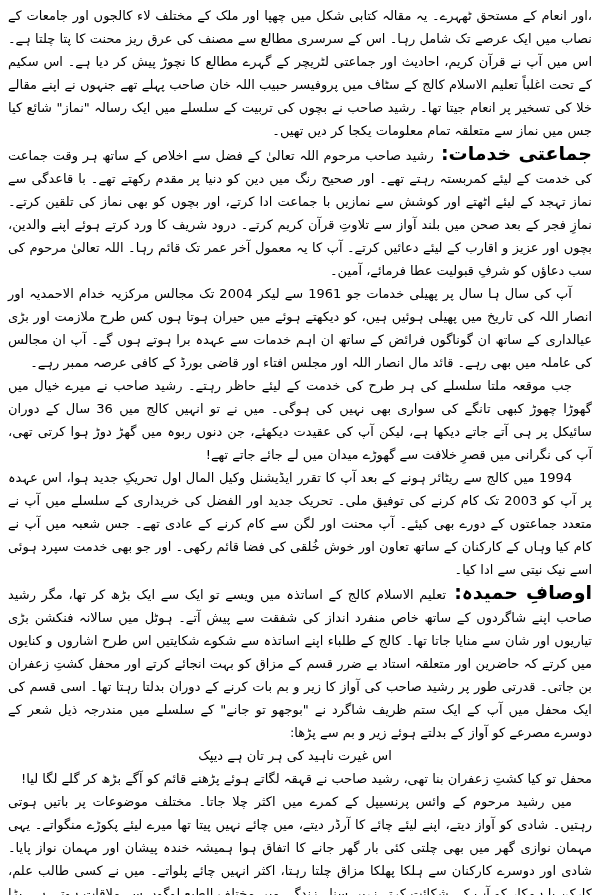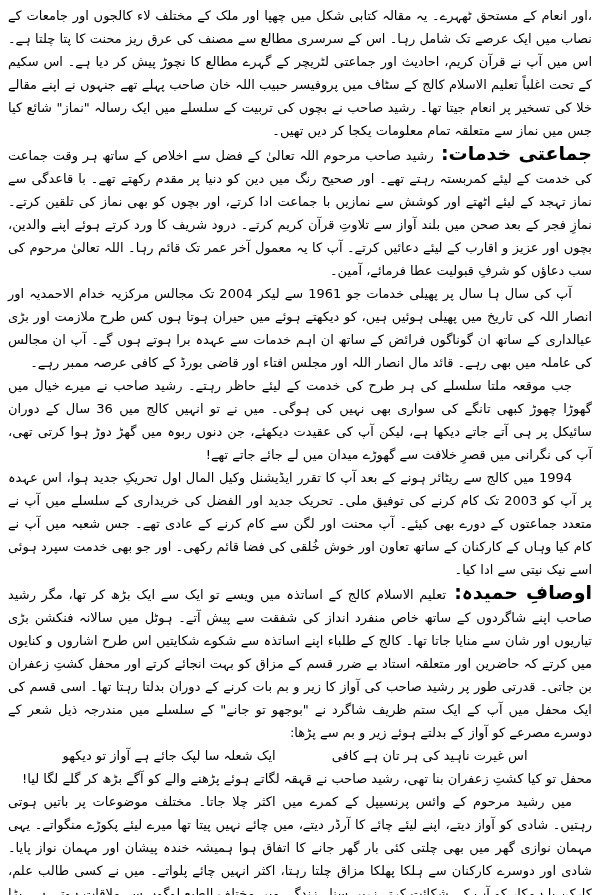--- a/index.html
+++ b/index.html
@@ -60,7 +60,6 @@
       <p class="para"><span class="bold">اوصافِ حمیدہ: </span><span class="">تعلیم الاسلام کالج کے اساتذہ میں ویسے تو ایک سے ایک بڑھ کر تھا، مگر رشید صاحب اپنے شاگردوں کے ساتھ خاص منفرد انداز کی شفقت سے پیش آتے۔ ہوٹل میں سالانہ فنکشن بڑی تیاریوں اور شان سے منایا جاتا تھا۔ کالج کے طلباء اپنے اساتذہ سے شکوے شکایتیں اس طرح اشاروں و کنایوں میں کرتے کہ حاضرین اور متعلقہ استاد بے ضرر قسم کے مزاق کو بہت انجائے کرتے اور محفل کشتِ زعفران بن جاتی۔ قدرتی طور پر رشید صاحب کی آواز کا زیر و بم بات کرنے کے دوران بدلتا رہتا تھا۔ اسی قسم کی ایک محفل میں آپ کے ایک ستم ظریف شاگرد نے "بوجھو تو جانے" کے سلسلے میں مندرجہ ذیل شعر کے دوسرے مصرعے کو آواز کے بدلتے ہوئے زیر و بم سے پڑھا:</span></p>
       <div class="verse">
         <span class="hemistich">اس غیرت ناہید کی ہر تان ہے کافی</span>
-        <span class="hemistich">ایک شعلہ سا لپک جائے ہے آواز تو دیکھو</span>
       </div>
       <p class="para"><span class="">محفل تو کیا کشتِ زعفران بنا تھی، رشید صاحب نے قہقہ لگاتے ہوئے پڑھنے والے کو آگے بڑھ کر گلے لگا لیا!</span></p>
       <p class="para indent"><span class="">میں رشید مرحوم کے وائس پرنسیپل کے کمرے میں اکثر چلا جاتا۔ مختلف موضوعات پر باتیں ہوتی رہتیں۔ شادی کو آواز دیتے، اپنے لیئے چائے کا آرڈر دیتے، میں چائے نہیں پیتا تھا میرے لیئے پکوڑے منگواتے۔ یہی مہمان نوازی گھر میں بھی چلتی کئی بار گھر جانے کا اتفاق ہوا ہمیشہ خندہ پیشان اور مہمان نواز پایا۔ شادی اور دوسرے کارکنان سے ہلکا پھلکا مزاق چلتا رہتا، اکثر انہیں چائے پلواتے۔ میں نے کسی طالب علم، کارکن یا ہمکار کو آپ کی شکائت کرتے نہیں سنا۔ زندگی میں مختلف الطبع لوگوں سے ملاقات ہوتی ہے، بڑا امتحان ہوتا ہے کہ ہر ایک کے ساتھ یکساں مزاج سے ملا جائے، مگر رشید صاحب بڑے سکون اور اطمینان سے ہر ایک سے خندہ پیشانی سے ملتے۔ نہ کبھی کسی سے شکوہ،</span></p>

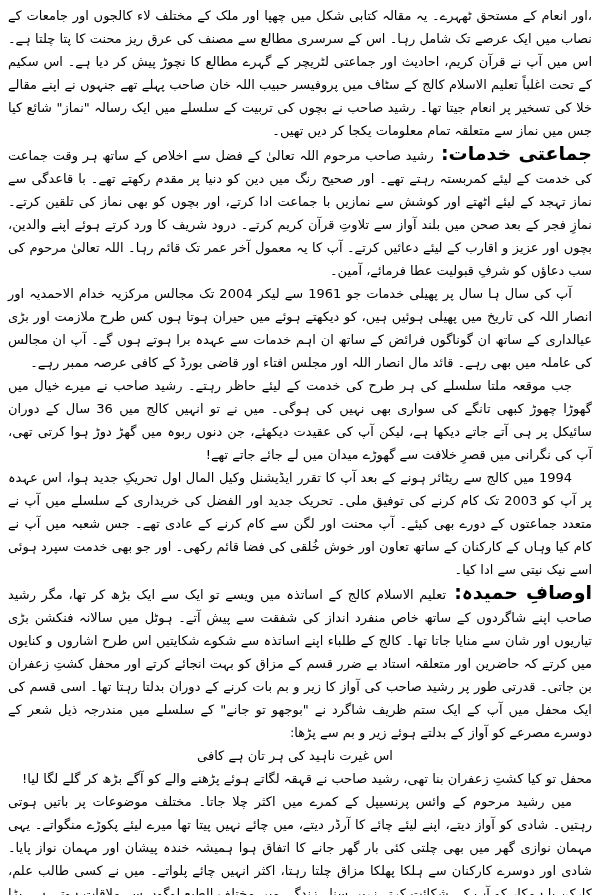--- a/index.html
+++ b/index.html
@@ -59,7 +59,7 @@
       <p class="para indent"><span class="">1994 میں کالج سے ریٹائر ہونے کے بعد آپ کا تقرر ایڈیشنل وکیل المال اول تحریکِ جدید ہوا، اس عہدہ پر آپ کو 2003 تک کام کرنے کی توفیق ملی۔ تحریک جدید اور الفضل کی خریداری کے سلسلے میں آپ نے متعدد جماعتوں کے دورے بھی کیئے۔ آپ محنت اور لگن سے کام کرنے کے عادی تھے۔ جس شعبہ میں آپ نے کام کیا وہاں کے کارکنان کے ساتھ تعاون اور خوش خُلقی کی فضا قائم رکھی۔ اور جو بھی خدمت سپرد ہوئی اسے نیک نیتی سے ادا کیا۔</span></p>
       <p class="para"><span class="bold">اوصافِ حمیدہ: </span><span class="">تعلیم الاسلام کالج کے اساتذہ میں ویسے تو ایک سے ایک بڑھ کر تھا، مگر رشید صاحب اپنے شاگردوں کے ساتھ خاص منفرد انداز کی شفقت سے پیش آتے۔ ہوٹل میں سالانہ فنکشن بڑی تیاریوں اور شان سے منایا جاتا تھا۔ کالج کے طلباء اپنے اساتذہ سے شکوے شکایتیں اس طرح اشاروں و کنایوں میں کرتے کہ حاضرین اور متعلقہ استاد بے ضرر قسم کے مزاق کو بہت انجائے کرتے اور محفل کشتِ زعفران بن جاتی۔ قدرتی طور پر رشید صاحب کی آواز کا زیر و بم بات کرنے کے دوران بدلتا رہتا تھا۔ اسی قسم کی ایک محفل میں آپ کے ایک ستم ظریف شاگرد نے "بوجھو تو جانے" کے سلسلے میں مندرجہ ذیل شعر کے دوسرے مصرعے کو آواز کے بدلتے ہوئے زیر و بم سے پڑھا:</span></p>
       <div class="verse">
-        <span class="hemistich">اس غیرت ناہید کی ہر تان ہے کافی</span>
+        <span class="hemistich">اس غیرت ناہید کی ہر تان ہے دیپک</span>
       </div>
       <p class="para"><span class="">محفل تو کیا کشتِ زعفران بنا تھی، رشید صاحب نے قہقہ لگاتے ہوئے پڑھنے والے کو آگے بڑھ کر گلے لگا لیا!</span></p>
       <p class="para indent"><span class="">میں رشید مرحوم کے وائس پرنسیپل کے کمرے میں اکثر چلا جاتا۔ مختلف موضوعات پر باتیں ہوتی رہتیں۔ شادی کو آواز دیتے، اپنے لیئے چائے کا آرڈر دیتے، میں چائے نہیں پیتا تھا میرے لیئے پکوڑے منگواتے۔ یہی مہمان نوازی گھر میں بھی چلتی کئی بار گھر جانے کا اتفاق ہوا ہمیشہ خندہ پیشان اور مہمان نواز پایا۔ شادی اور دوسرے کارکنان سے ہلکا پھلکا مزاق چلتا رہتا، اکثر انہیں چائے پلواتے۔ میں نے کسی طالب علم، کارکن یا ہمکار کو آپ کی شکائت کرتے نہیں سنا۔ زندگی میں مختلف الطبع لوگوں سے ملاقات ہوتی ہے، بڑا امتحان ہوتا ہے کہ ہر ایک کے ساتھ یکساں مزاج سے ملا جائے، مگر رشید صاحب بڑے سکون اور اطمینان سے ہر ایک سے خندہ پیشانی سے ملتے۔ نہ کبھی کسی سے شکوہ،</span></p>

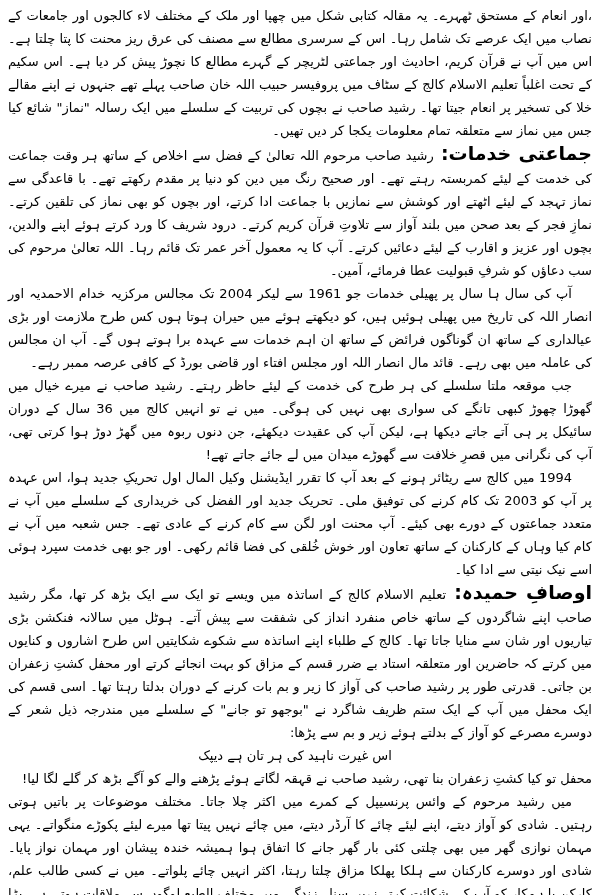--- a/index.html
+++ b/index.html
@@ -61,7 +61,7 @@
       <div class="verse">
         <span class="hemistich">اس غیرت ناہید کی ہر تان ہے دیپک</span>
       </div>
-      <p class="para"><span class="">محفل تو کیا کشتِ زعفران بنا تھی، رشید صاحب نے قہقہ لگاتے ہوئے پڑھنے والے کو آگے بڑھ کر گلے لگا لیا!</span></p>
+      <p class="para"><span class="">محفل تو کیا کشتِ زعفران بنا تھی، رشید صاحب نے قہقہ لگاتے ہوئے پڑھنے قائم کو آگے بڑھ کر گلے لگا لیا!</span></p>
       <p class="para indent"><span class="">میں رشید مرحوم کے وائس پرنسیپل کے کمرے میں اکثر چلا جاتا۔ مختلف موضوعات پر باتیں ہوتی رہتیں۔ شادی کو آواز دیتے، اپنے لیئے چائے کا آرڈر دیتے، میں چائے نہیں پیتا تھا میرے لیئے پکوڑے منگواتے۔ یہی مہمان نوازی گھر میں بھی چلتی کئی بار گھر جانے کا اتفاق ہوا ہمیشہ خندہ پیشان اور مہمان نواز پایا۔ شادی اور دوسرے کارکنان سے ہلکا پھلکا مزاق چلتا رہتا، اکثر انہیں چائے پلواتے۔ میں نے کسی طالب علم، کارکن یا ہمکار کو آپ کی شکائت کرتے نہیں سنا۔ زندگی میں مختلف الطبع لوگوں سے ملاقات ہوتی ہے، بڑا امتحان ہوتا ہے کہ ہر ایک کے ساتھ یکساں مزاج سے ملا جائے، مگر رشید صاحب بڑے سکون اور اطمینان سے ہر ایک سے خندہ پیشانی سے ملتے۔ نہ کبھی کسی سے شکوہ،</span></p>
     </div>
 </div>

